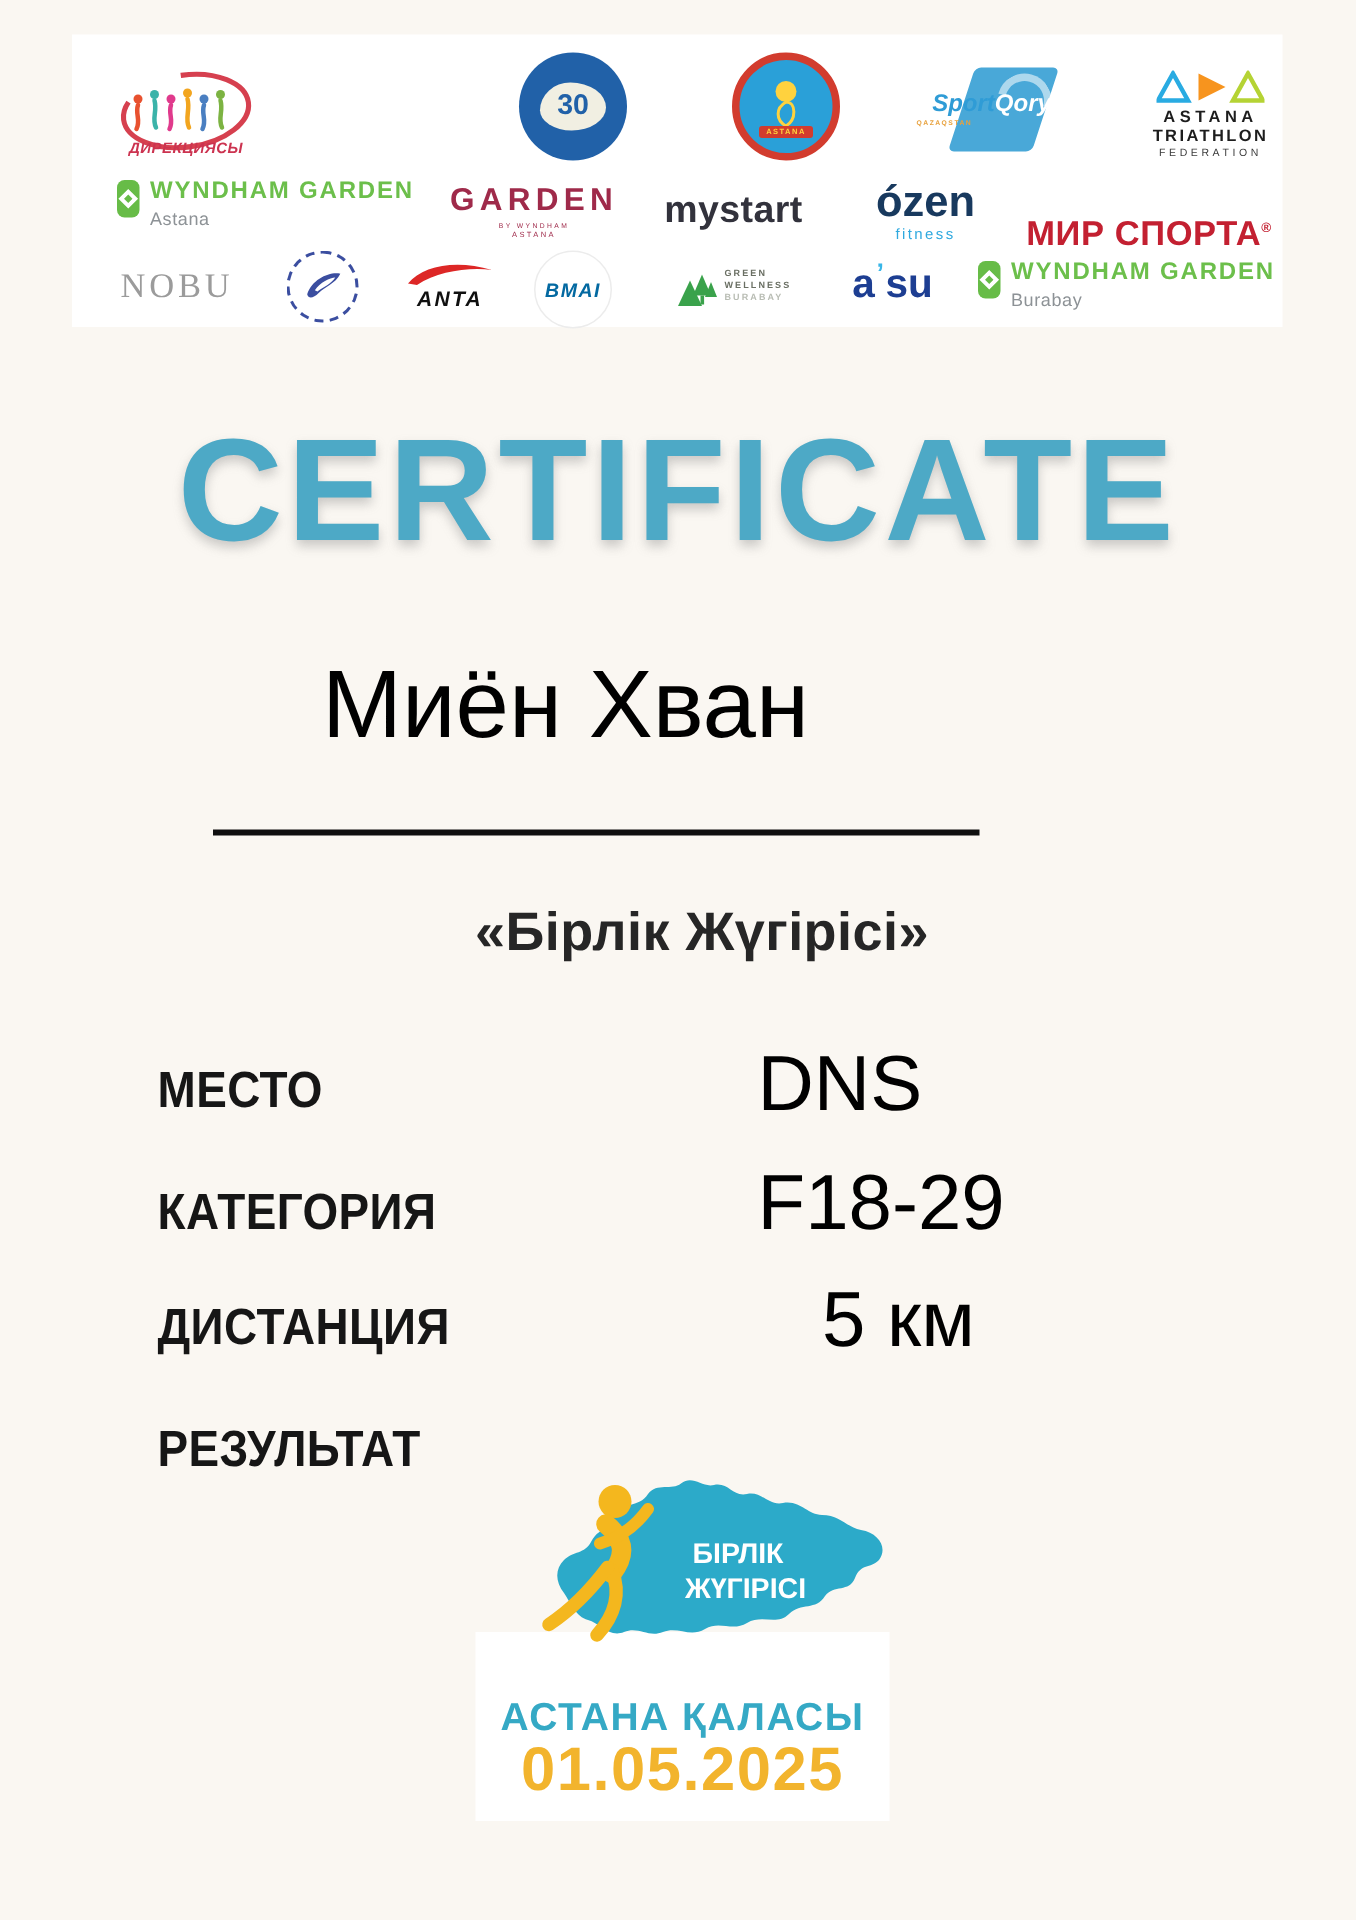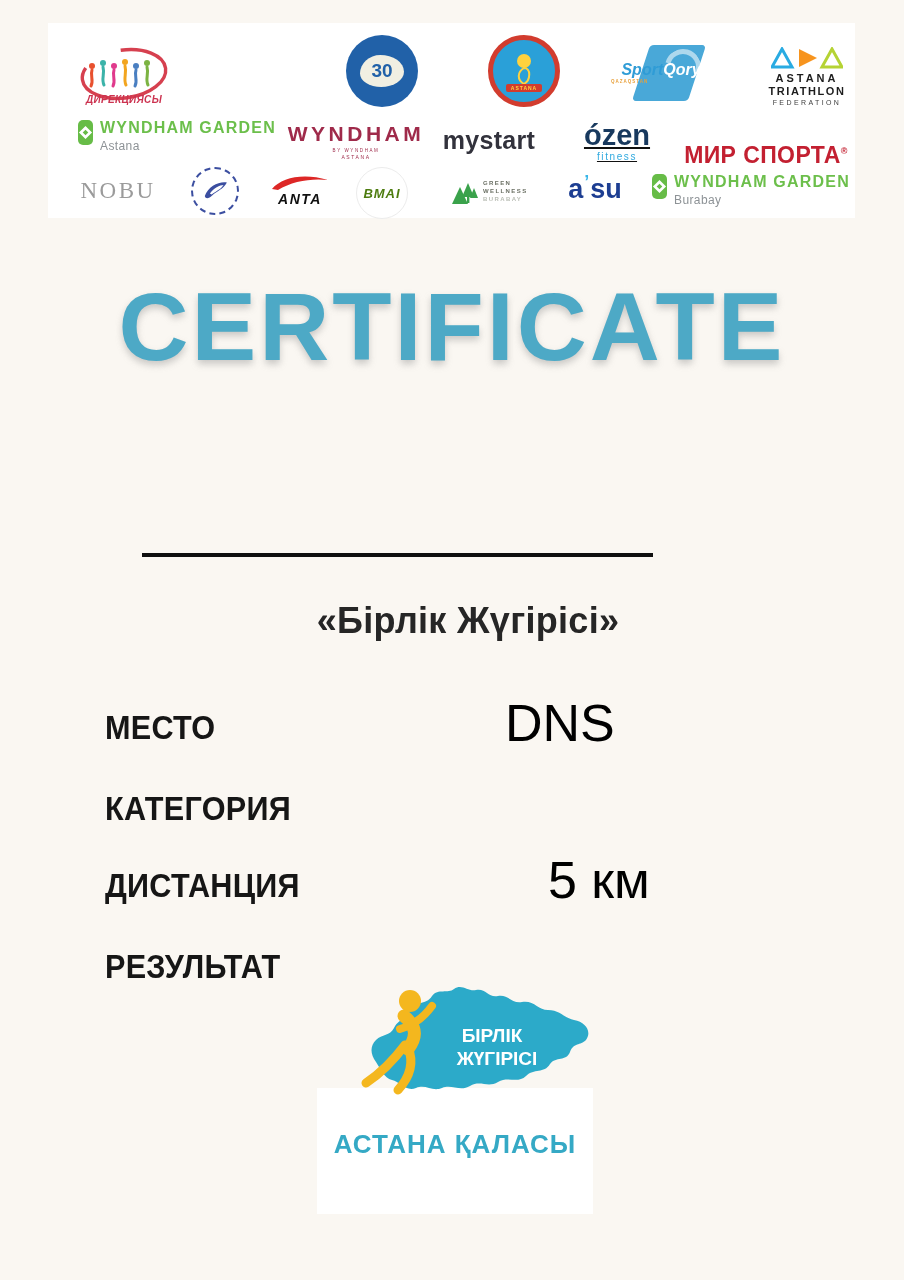--- a/index.html
+++ b/index.html
@@ -185,7 +185,7 @@
     </div>
 
     <div class="logo l-ramada">
-      <div class="ramada-brand">WYNDHAM</div>
+      <div class="ramada-brand">GARDEN</div>
       <div class="ramada-sub1">BY WYNDHAM</div>
       <div class="ramada-sub2">ASTANA</div>
     </div>

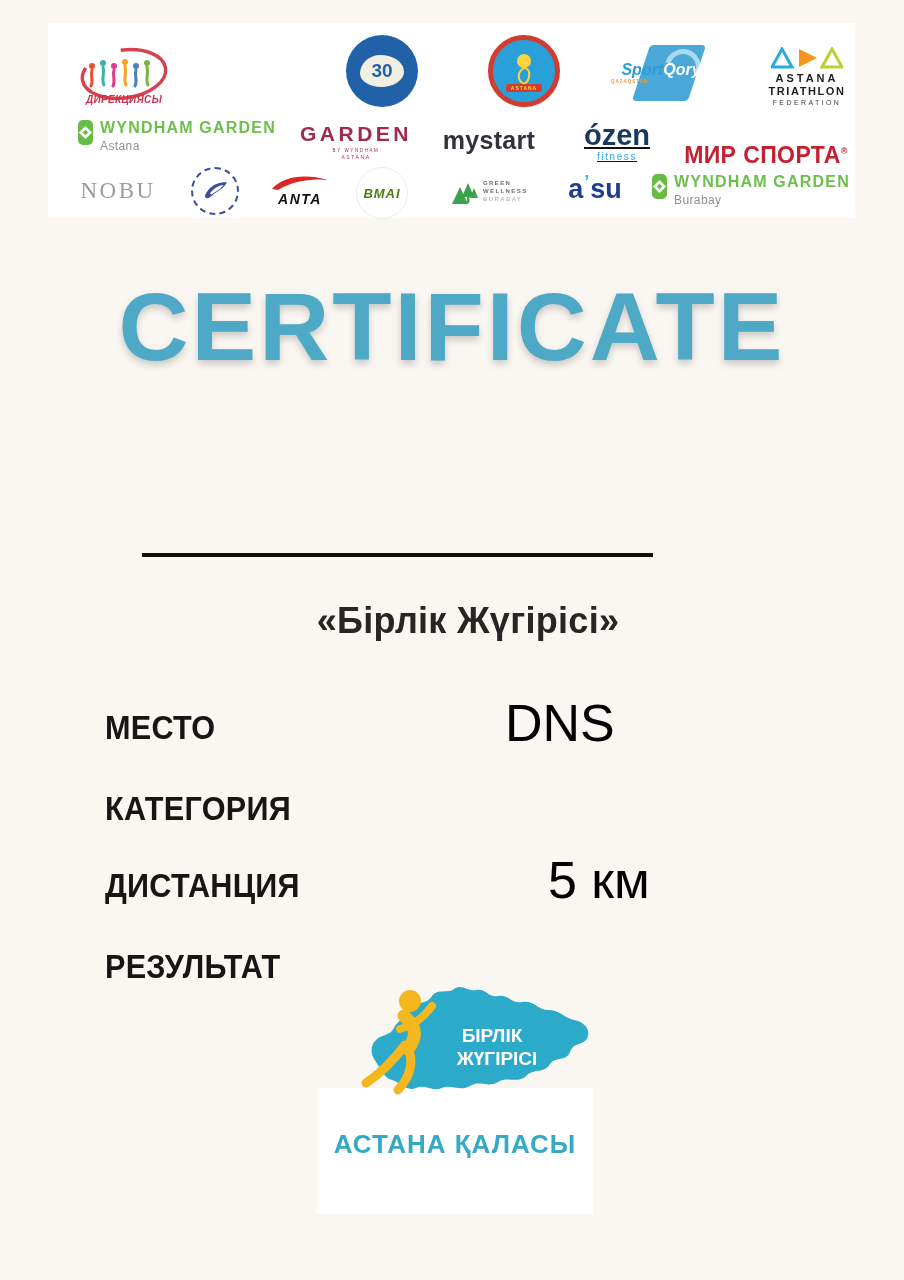--- a/index.html
+++ b/index.html
@@ -47,7 +47,7 @@
   .ramada-sub2{font-size:5px;letter-spacing:1.6px;color:#9f2a4a;margin-top:1px;}
   .l-mystart{left:388px;top:100px;width:106px;height:34px;}
   .mystart-brand{font-size:25px;font-weight:800;color:#32323c;letter-spacing:.3px;}
-  .l-ozen{left:526px;top:94px;width:86px;height:48px;text-decoration:underline;}
+  .l-ozen{left:526px;top:94px;width:86px;height:48px;}
   .ozen-brand{font-size:29px;font-weight:800;color:#18395e;line-height:1;}
   .ozen-sub{font-size:10px;color:#2fa9df;letter-spacing:1.6px;margin-top:1px;}
   .l-mir{left:640px;top:116px;width:156px;height:32px;}

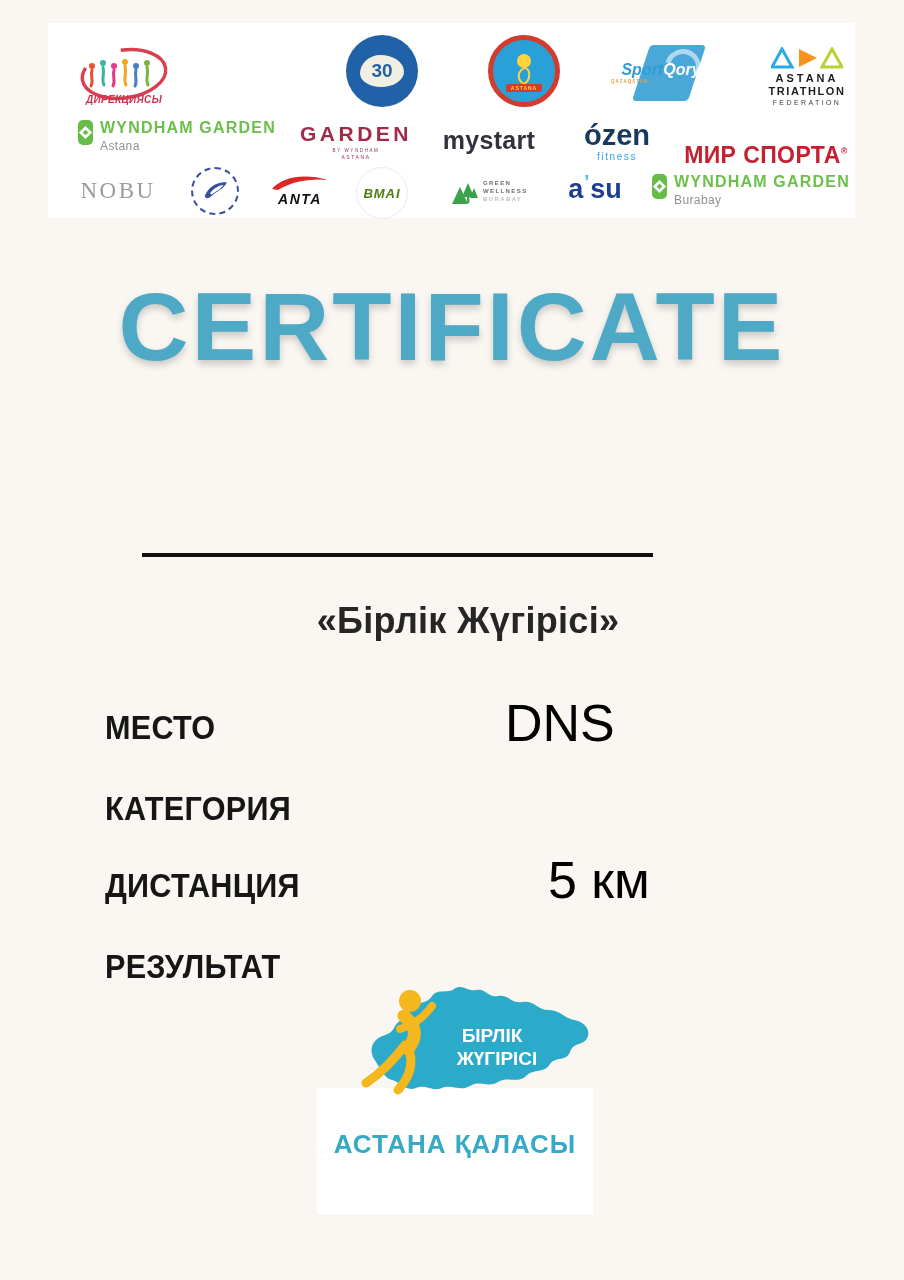--- a/index.html
+++ b/index.html
@@ -60,7 +60,7 @@
   .l-anta{left:220px;top:146px;width:64px;height:42px;}
   .anta-brand{font-size:14px;font-weight:900;font-style:italic;color:#101010;letter-spacing:1.5px;margin-top:1px;}
   .l-bmai{left:308px;top:144px;width:50px;height:50px;border:1px solid #ececec;border-radius:50%;background:#fff;}
-  .bmai-brand{font-size:13px;font-weight:900;font-style:italic;letter-spacing:1px;color:#4d7c0f;}
+  .bmai-brand{font-size:13px;font-weight:900;font-style:italic;letter-spacing:1px;color:#0369a1;}
   .l-gw{left:400px;top:146px;width:92px;height:44px;flex-direction:row;justify-content:flex-start;text-align:left;}
   .gw-text{margin-left:5px;}
   .gw-l1,.gw-l2{font-size:6px;font-weight:800;letter-spacing:1.4px;color:#6a6f63;line-height:1.35;}

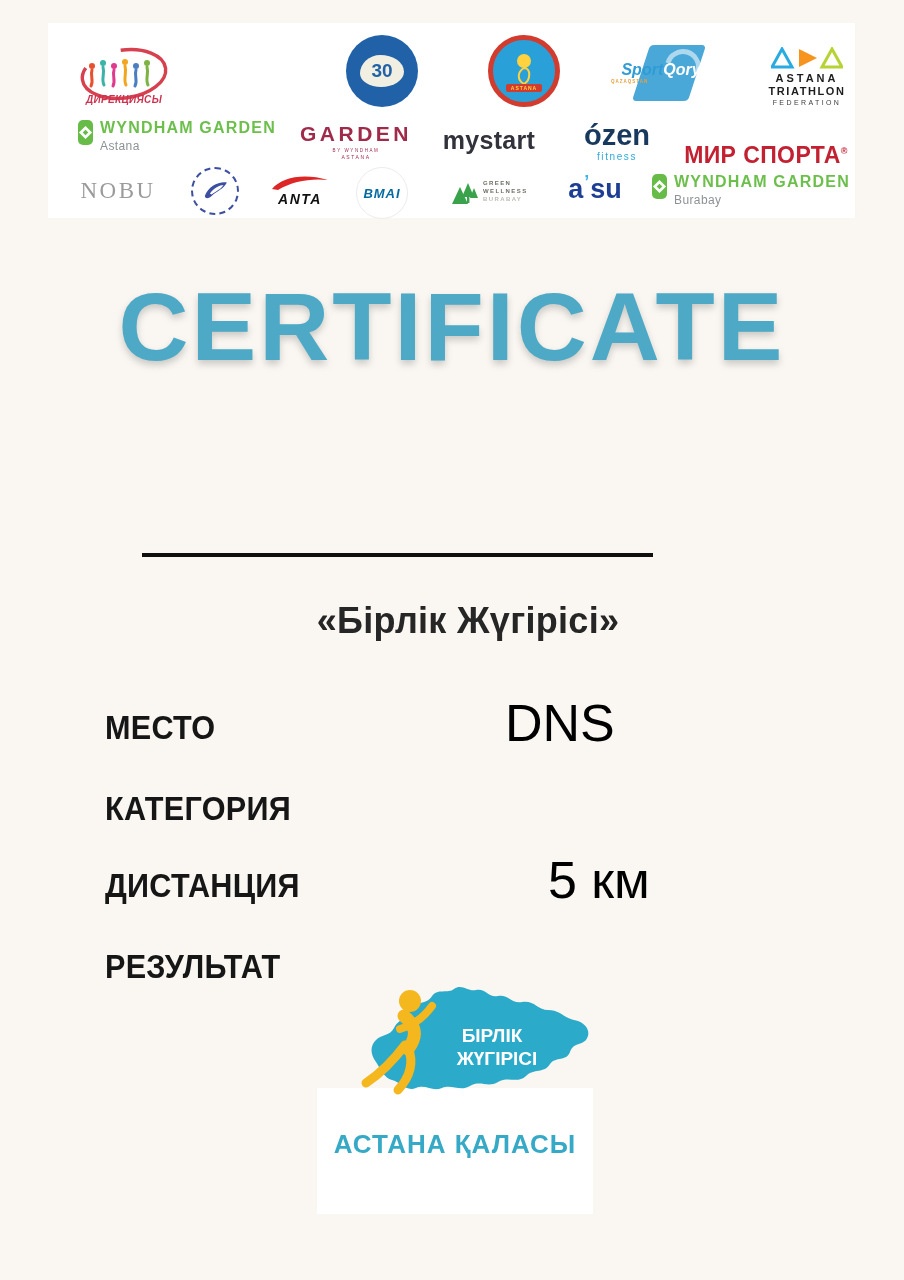--- a/index.html
+++ b/index.html
@@ -261,6 +261,7 @@
 
   <div class="title">CERTIFICATE</div>
 
+  <div class="participant">Миён Хван</div>
   <div class="name-underline"></div>
 
   <div class="event-name">«Бірлік Жүгірісі»</div>

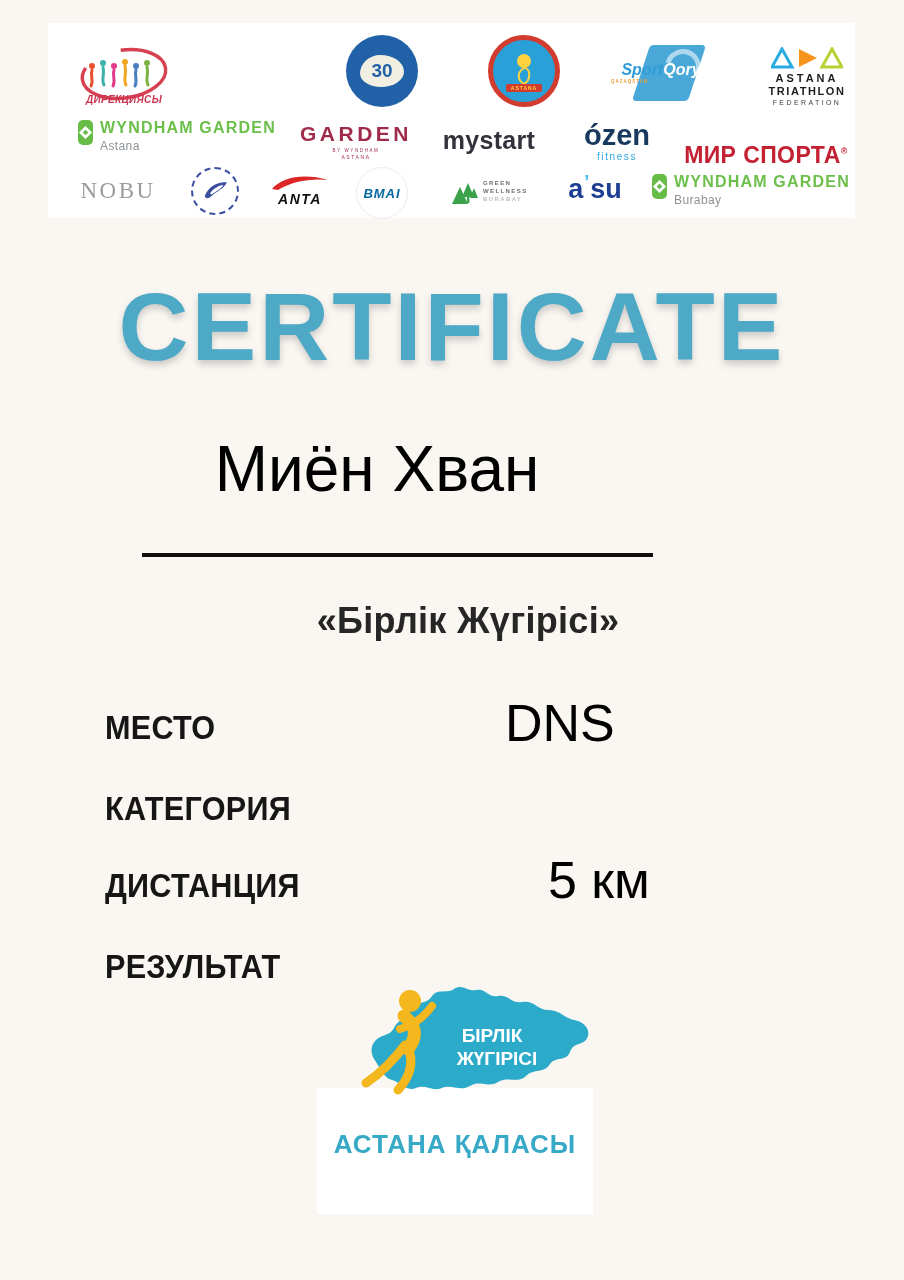--- a/index.html
+++ b/index.html
@@ -270,6 +270,7 @@
   <div class="field-value fv-1">DNS</div>
 
   <div class="field-label fl-2">КАТЕГОРИЯ</div>
+  <div class="field-value fv-2">F18-29</div>
 
   <div class="field-label fl-3">ДИСТАНЦИЯ</div>
   <div class="field-value fv-3">5 км</div>

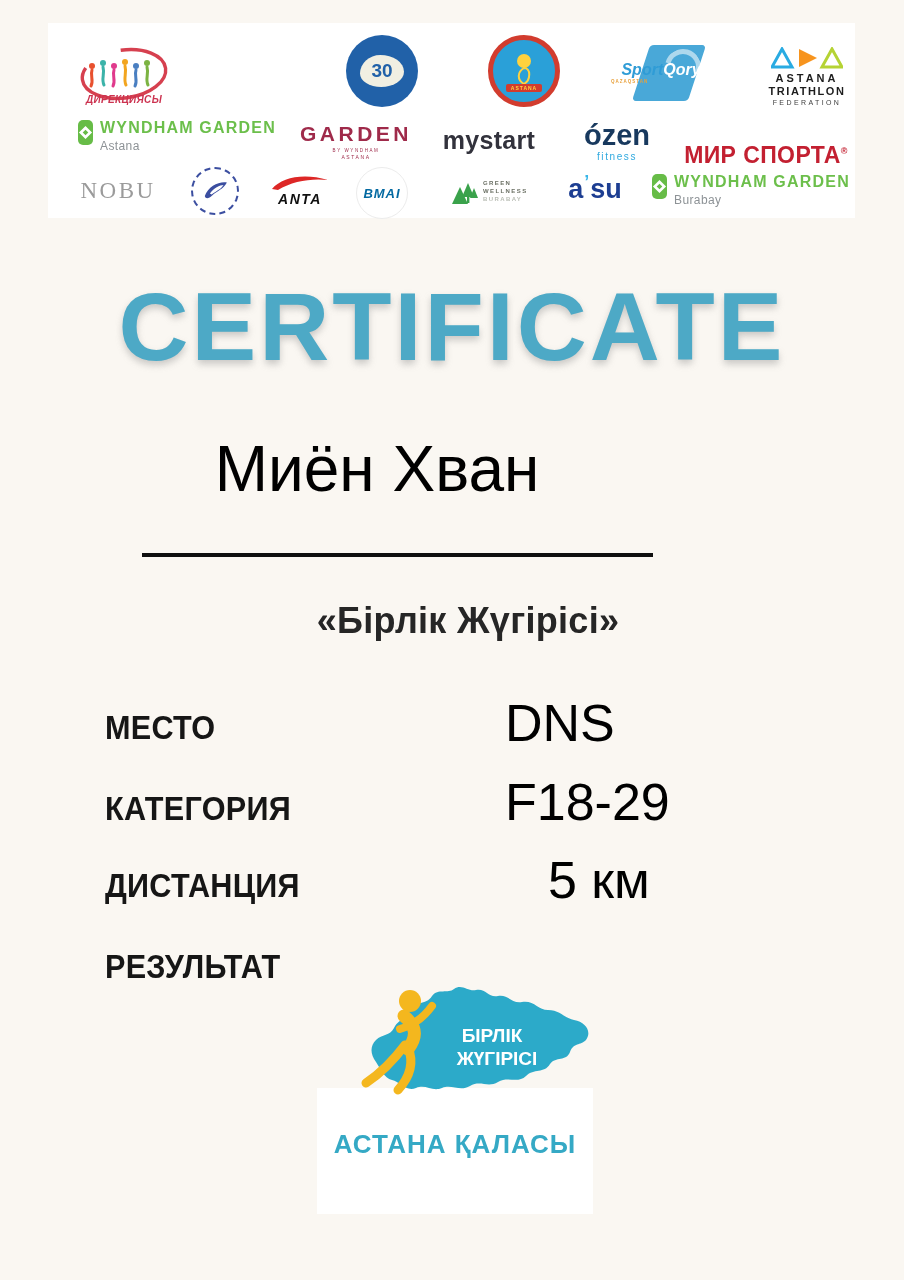--- a/index.html
+++ b/index.html
@@ -294,6 +294,7 @@
   </svg>
 
   <div class="footer-city">АСТАНА ҚАЛАСЫ</div>
+  <div class="footer-date">01.05.2025</div>
 
 </div>
 

